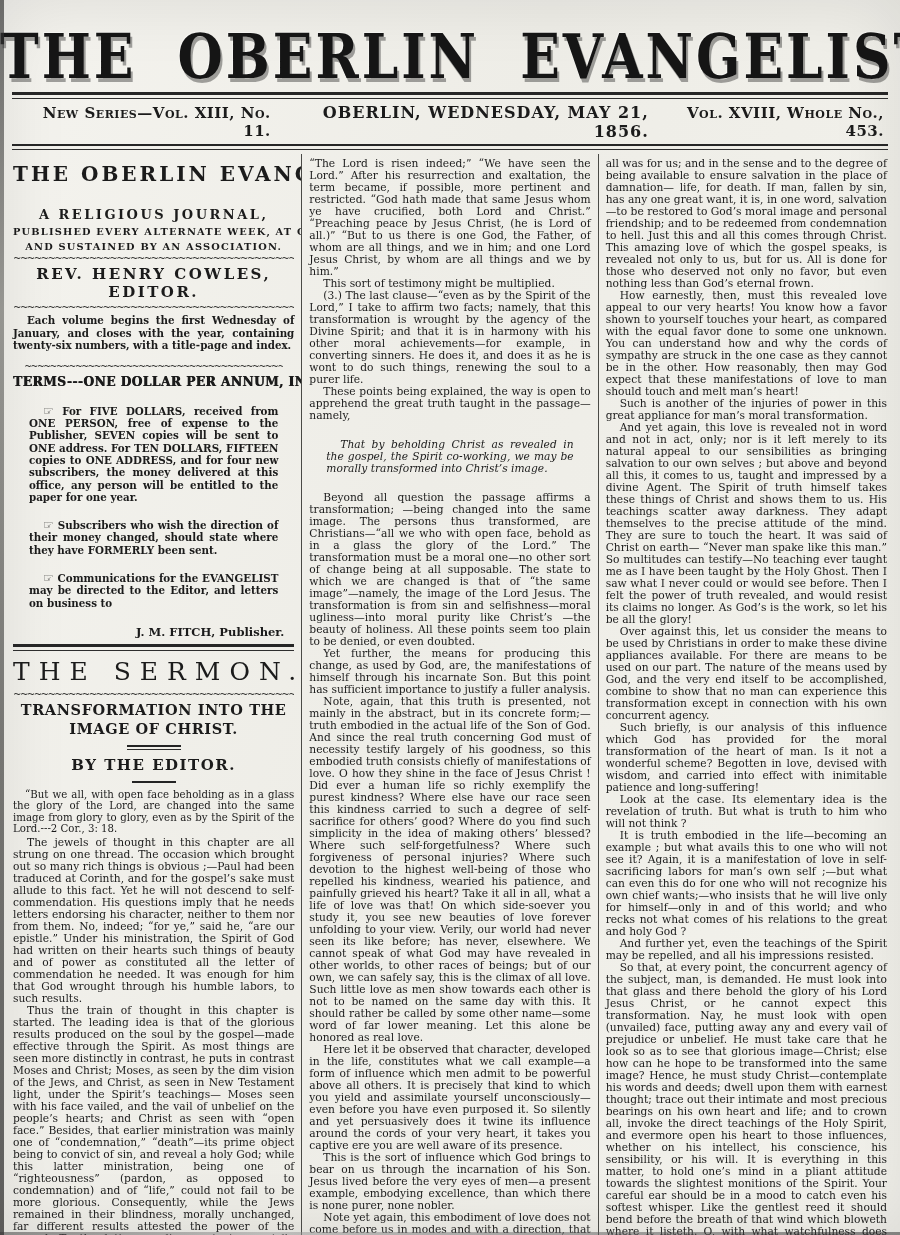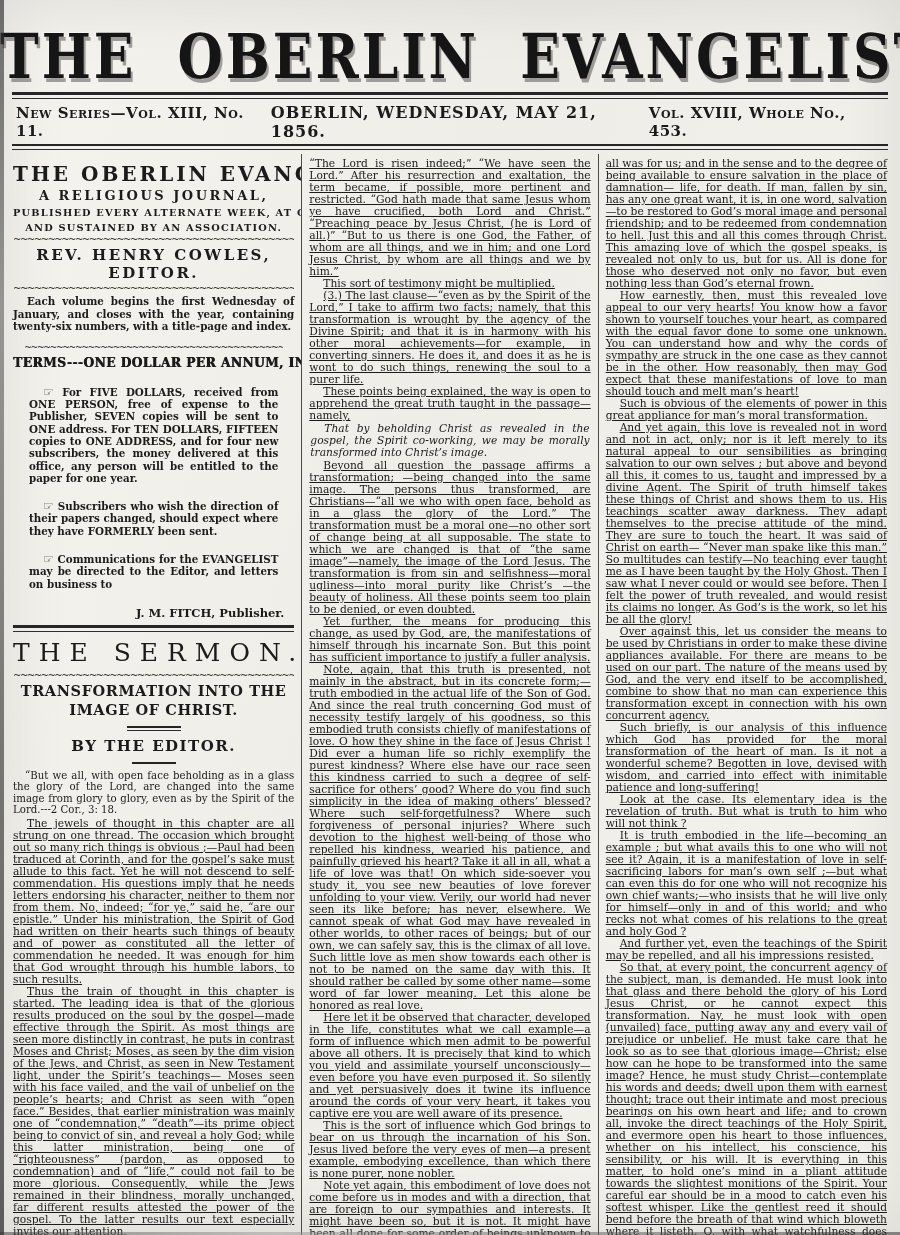--- a/index.html
+++ b/index.html
@@ -41,7 +41,7 @@
   .double-rule.thin{ border-top-width:2px; }
   .dateline{
     display:flex; justify-content:space-between; align-items:center;
-    padding:4px 16px 3px 16px; font-size:15px; font-weight:bold;
+    padding:4px 16px 3px 16px; font-size:15px; font-weight:bold;text-align:right;
   }
   .dateline .seg{ font-variant:small-caps; letter-spacing:0.5px; }
   .dateline .seg.center{ font-variant:normal; font-size:16px; letter-spacing:1px; }

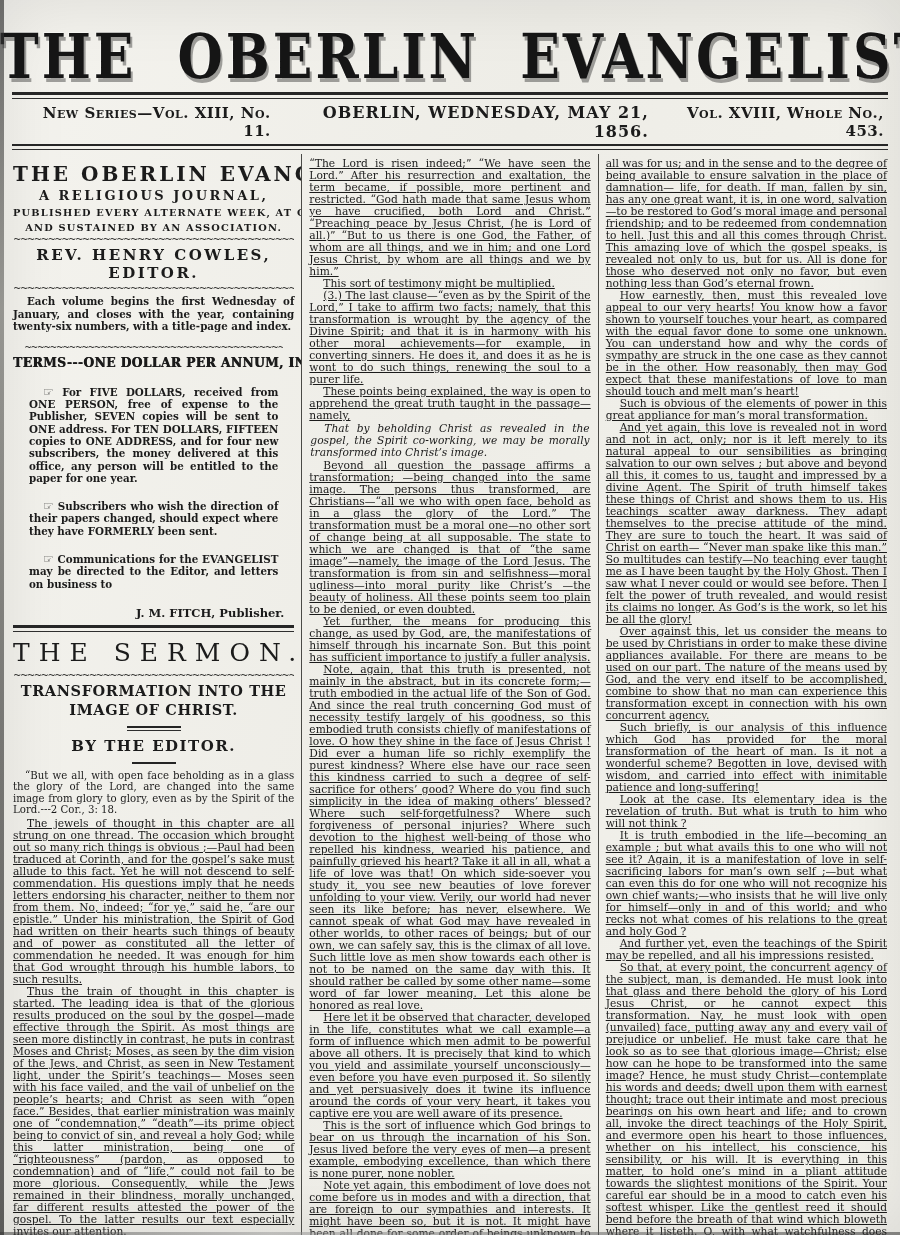--- a/index.html
+++ b/index.html
@@ -54,7 +54,7 @@
   
   .plist p, p.body-p{
     margin:0; font-size:10.7px; line-height:12px;
-    text-align:justify; text-indent:14px;text-decoration:underline;
+    text-align:justify; text-indent:14px;
   }
   .no-first-indent > p:first-child{ text-indent:0; }
   .scripture{ margin:6px 0 2px 0; font-size:10.2px; line-height:11.5px; text-align:justify; text-indent:12px; }

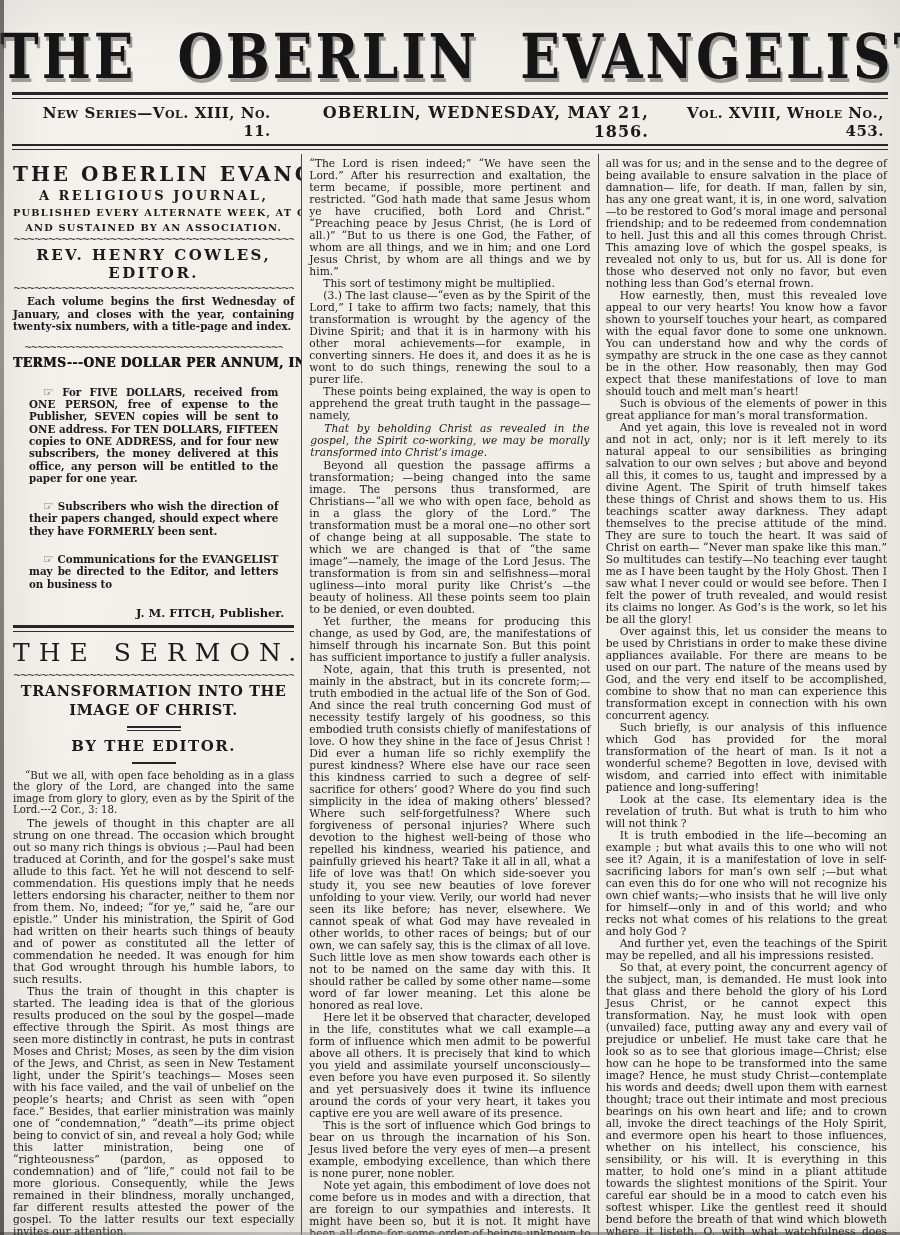--- a/index.html
+++ b/index.html
@@ -62,7 +62,7 @@
 
   
   .info-title{ text-align:center; font-size:20px; font-weight:bold; letter-spacing:3px; margin-top:4px; white-space:nowrap; }
-  .info-sub{ text-align:center; font-size:13px; letter-spacing:2.5px; margin-top:2px; font-weight:bold; }
+  .info-sub{ text-align:center; font-size:13px; letter-spacing:2.5px; margin-top:21px; font-weight:bold; }
   .info-line{ text-align:center; font-size:9.8px; font-weight:bold; letter-spacing:1.2px; margin-top:4px; white-space:nowrap; }
   .editor-line{ text-align:center; font-size:15px; font-weight:bold; letter-spacing:2.5px; margin:3px 0 2px 0; }
   .vol-note{ font-size:10.3px; font-weight:bold; line-height:12.5px; text-align:justify; text-indent:14px; margin-top:3px; }

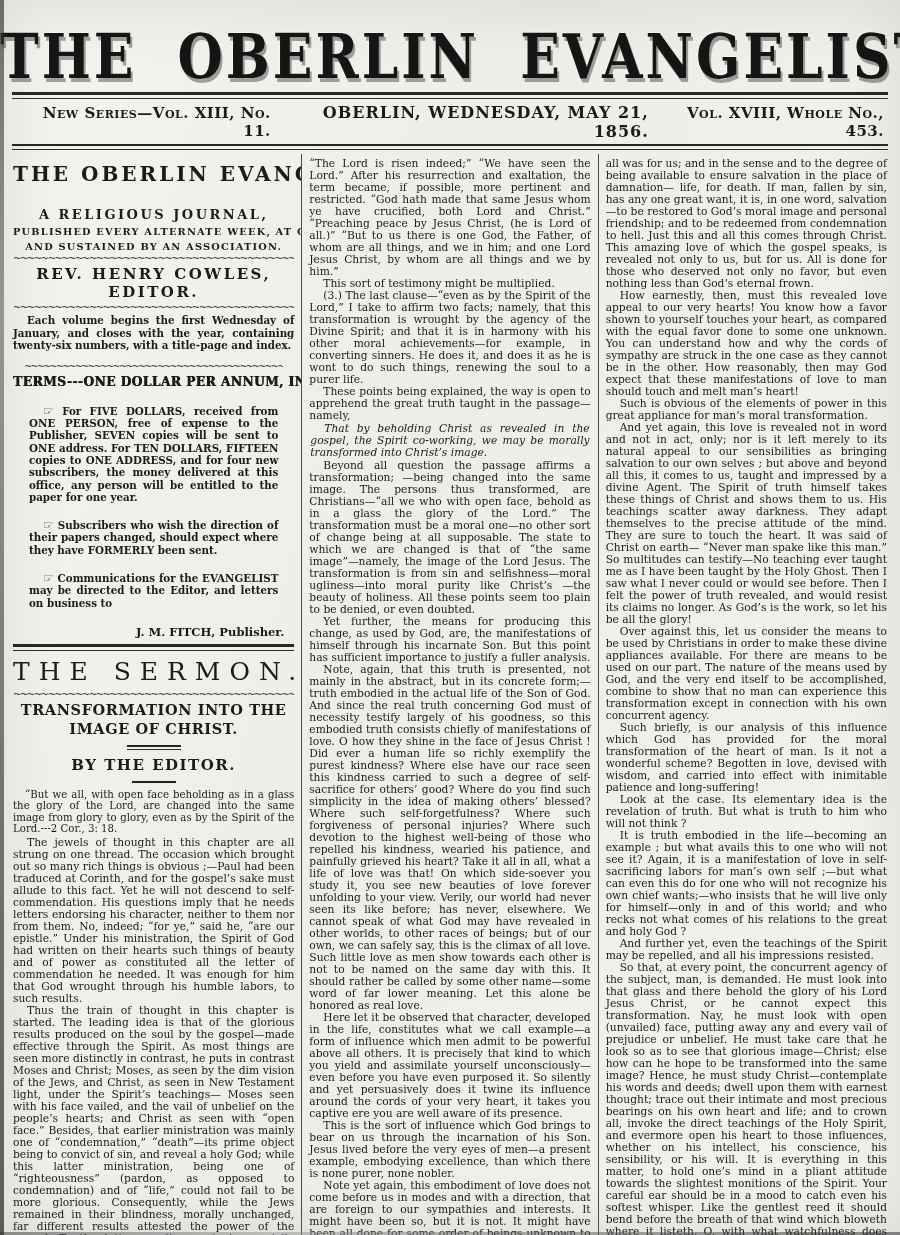--- a/index.html
+++ b/index.html
@@ -165,7 +165,7 @@
       <div class="plist no-first-indent">
           <p>all was for us; and in the sense and to the degree of being available to ensure salvation in the place of damnation— life, for death.  If man, fallen by sin, has any one great want, it is, in one word, salvation—to be restored to God’s moral image and personal friendship; and to be redeemed from condemnation to hell.  Just this and all this comes through Christ.  This amazing love of which the gospel speaks, is revealed not only to us, but for us.  All is done for those who deserved not only no favor, but even nothing less than God’s eternal frown.</p>
           <p>How earnestly, then, must this revealed love appeal to our very hearts!  You know how a favor shown to yourself touches your heart, as compared with the equal favor done to some one unknown.  You can understand how and why the cords of sympathy are struck in the one case as they cannot be in the other.  How reasonably, then may God expect that these manifestations of love to man should touch and melt man’s heart!</p>
-          <p>Such is obvious of the elements of power in this great appliance for man’s moral transformation.</p>
+          <p>Such is another of the injuries of power in this great appliance for man’s moral transformation.</p>
           <p>And yet again, this love is revealed not in word and not in act, only; nor is it left merely to its natural appeal to our sensibilities as bringing salvation to our own selves ; but above and beyond all this, it comes to us, taught and impressed by a divine Agent.  The Spirit of truth himself takes these things of Christ and shows them to us. His teachings scatter away darkness.  They adapt themselves to the precise attitude of the mind.  They are sure to touch the heart.  It was said of Christ on earth— “Never man spake like this man.”  So multitudes can testify—No teaching ever taught me as I have been taught by the Holy Ghost.  Then I saw what I never could or would see before.  Then I felt the power of truth revealed, and would resist its claims no longer.  As God’s is the work, so let his be all the glory!</p>
           <p>Over against this, let us consider the means to be used by Christians in order to make these divine appliances available.  For there are means to be used on our part. The nature of the means used by God, and the very end itself to be accomplished, combine to show that no man can experience this transformation except in connection with his own concurrent agency.</p>
           <p>Such briefly, is our analysis of this influence which God has provided for the moral transformation of the heart of man.  Is it not a wonderful scheme?  Begotten in love, devised with wisdom, and carried into effect with inimitable patience and long-suffering!</p>

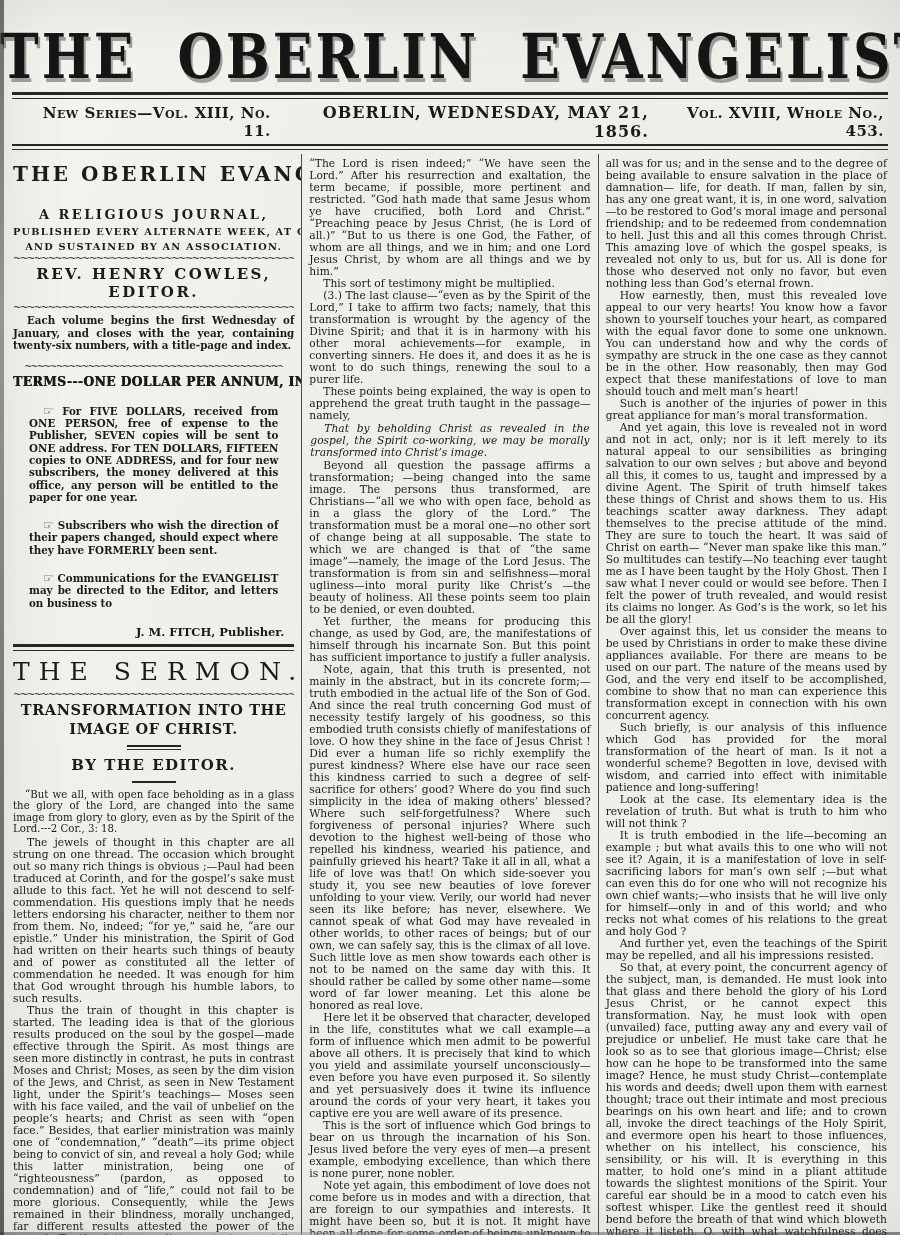--- a/index.html
+++ b/index.html
@@ -58,7 +58,7 @@
   }
   .no-first-indent > p:first-child{ text-indent:0; }
   .scripture{ margin:6px 0 2px 0; font-size:10.2px; line-height:11.5px; text-align:justify; text-indent:12px; }
-  .thesis{ margin:1px; font-size:10.7px; line-height:12px; text-align:justify; text-indent:14px; font-style:italic; }
+  .thesis{ margin:17px; font-size:10.7px; line-height:12px; text-align:justify; text-indent:14px; font-style:italic; }
 
   
   .info-title{ text-align:center; font-size:20px; font-weight:bold; letter-spacing:3px; margin-top:4px; white-space:nowrap; }

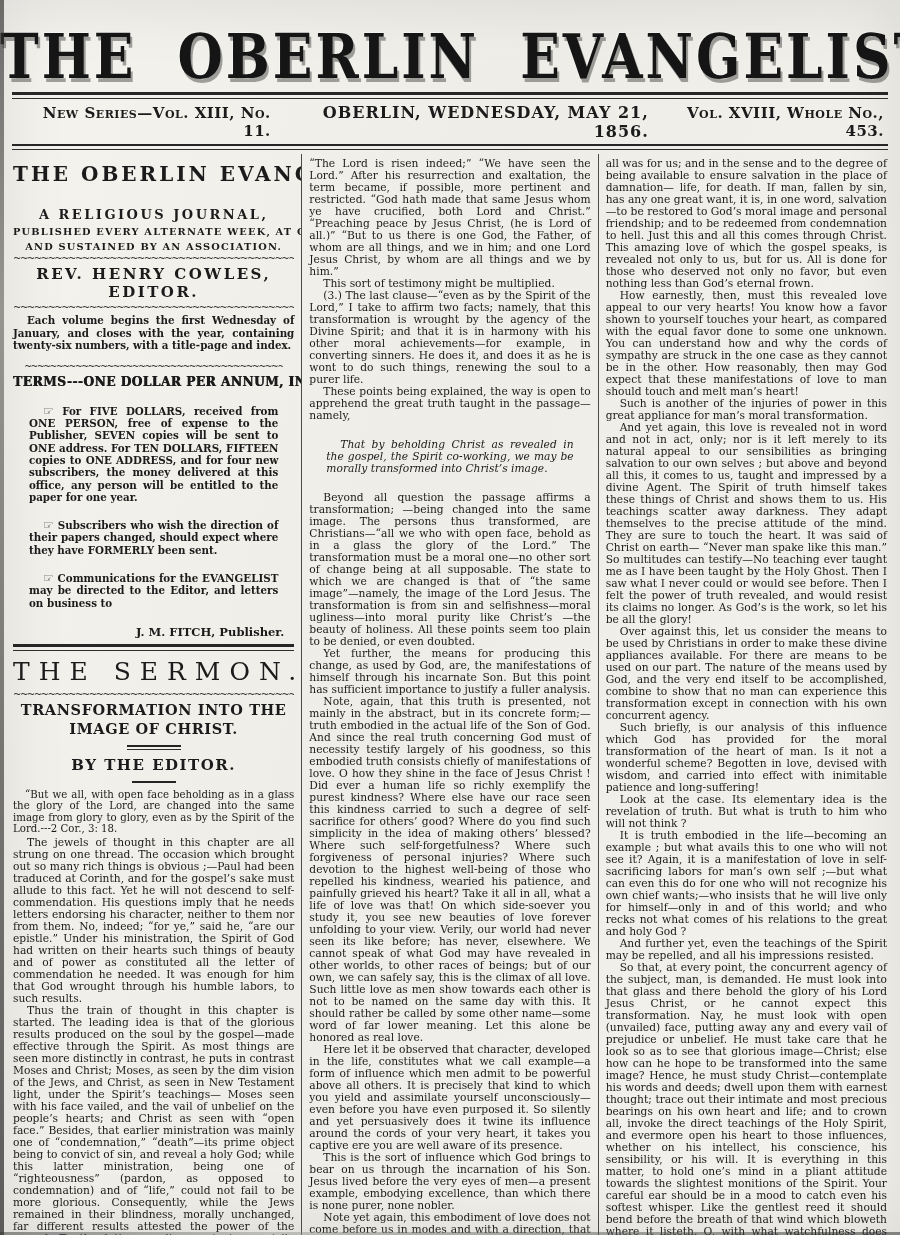--- a/index.html
+++ b/index.html
@@ -118,7 +118,7 @@
       </p>
       <p class="notice">
         <span class="hand">☞</span>
-        <span>Subscribers who wish the direction of their papers changed, should expect where they have FORMERLY been sent.</span>
+        <span>Subscribers who wish the direction of their money changed, should state where they have FORMERLY been sent.</span>
       </p>
       <p class="notice">
         <span class="hand">☞</span>

